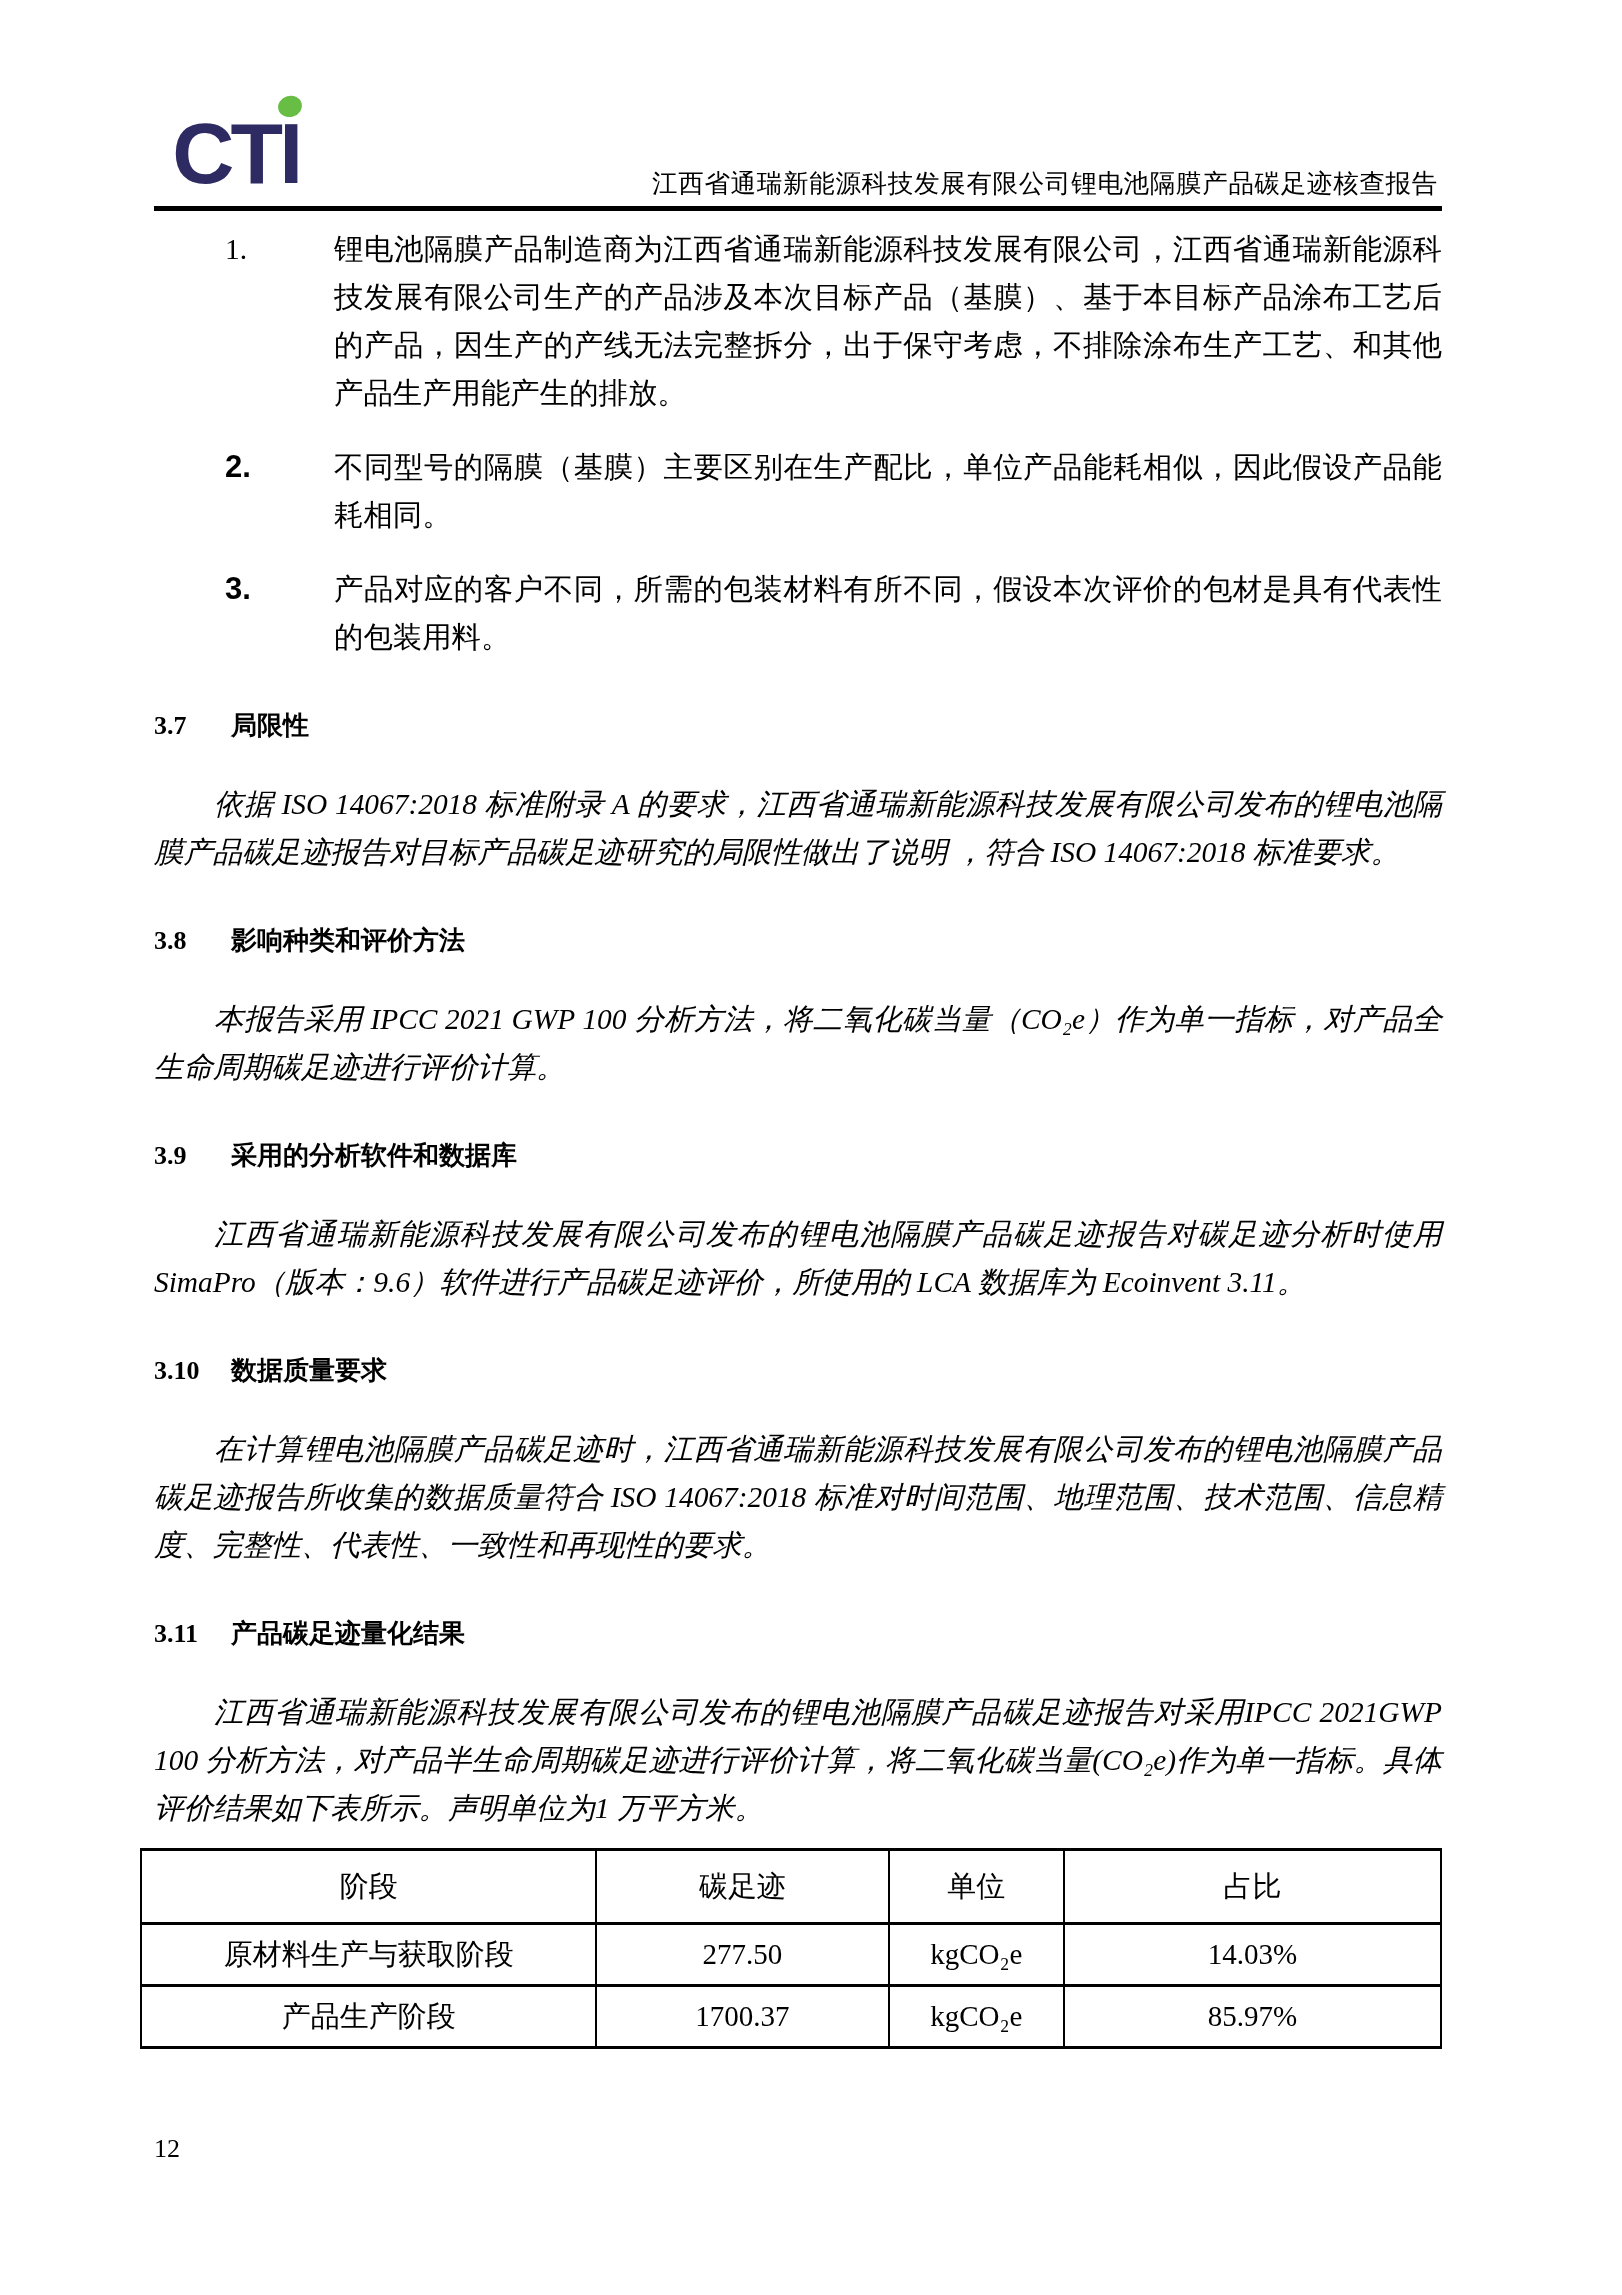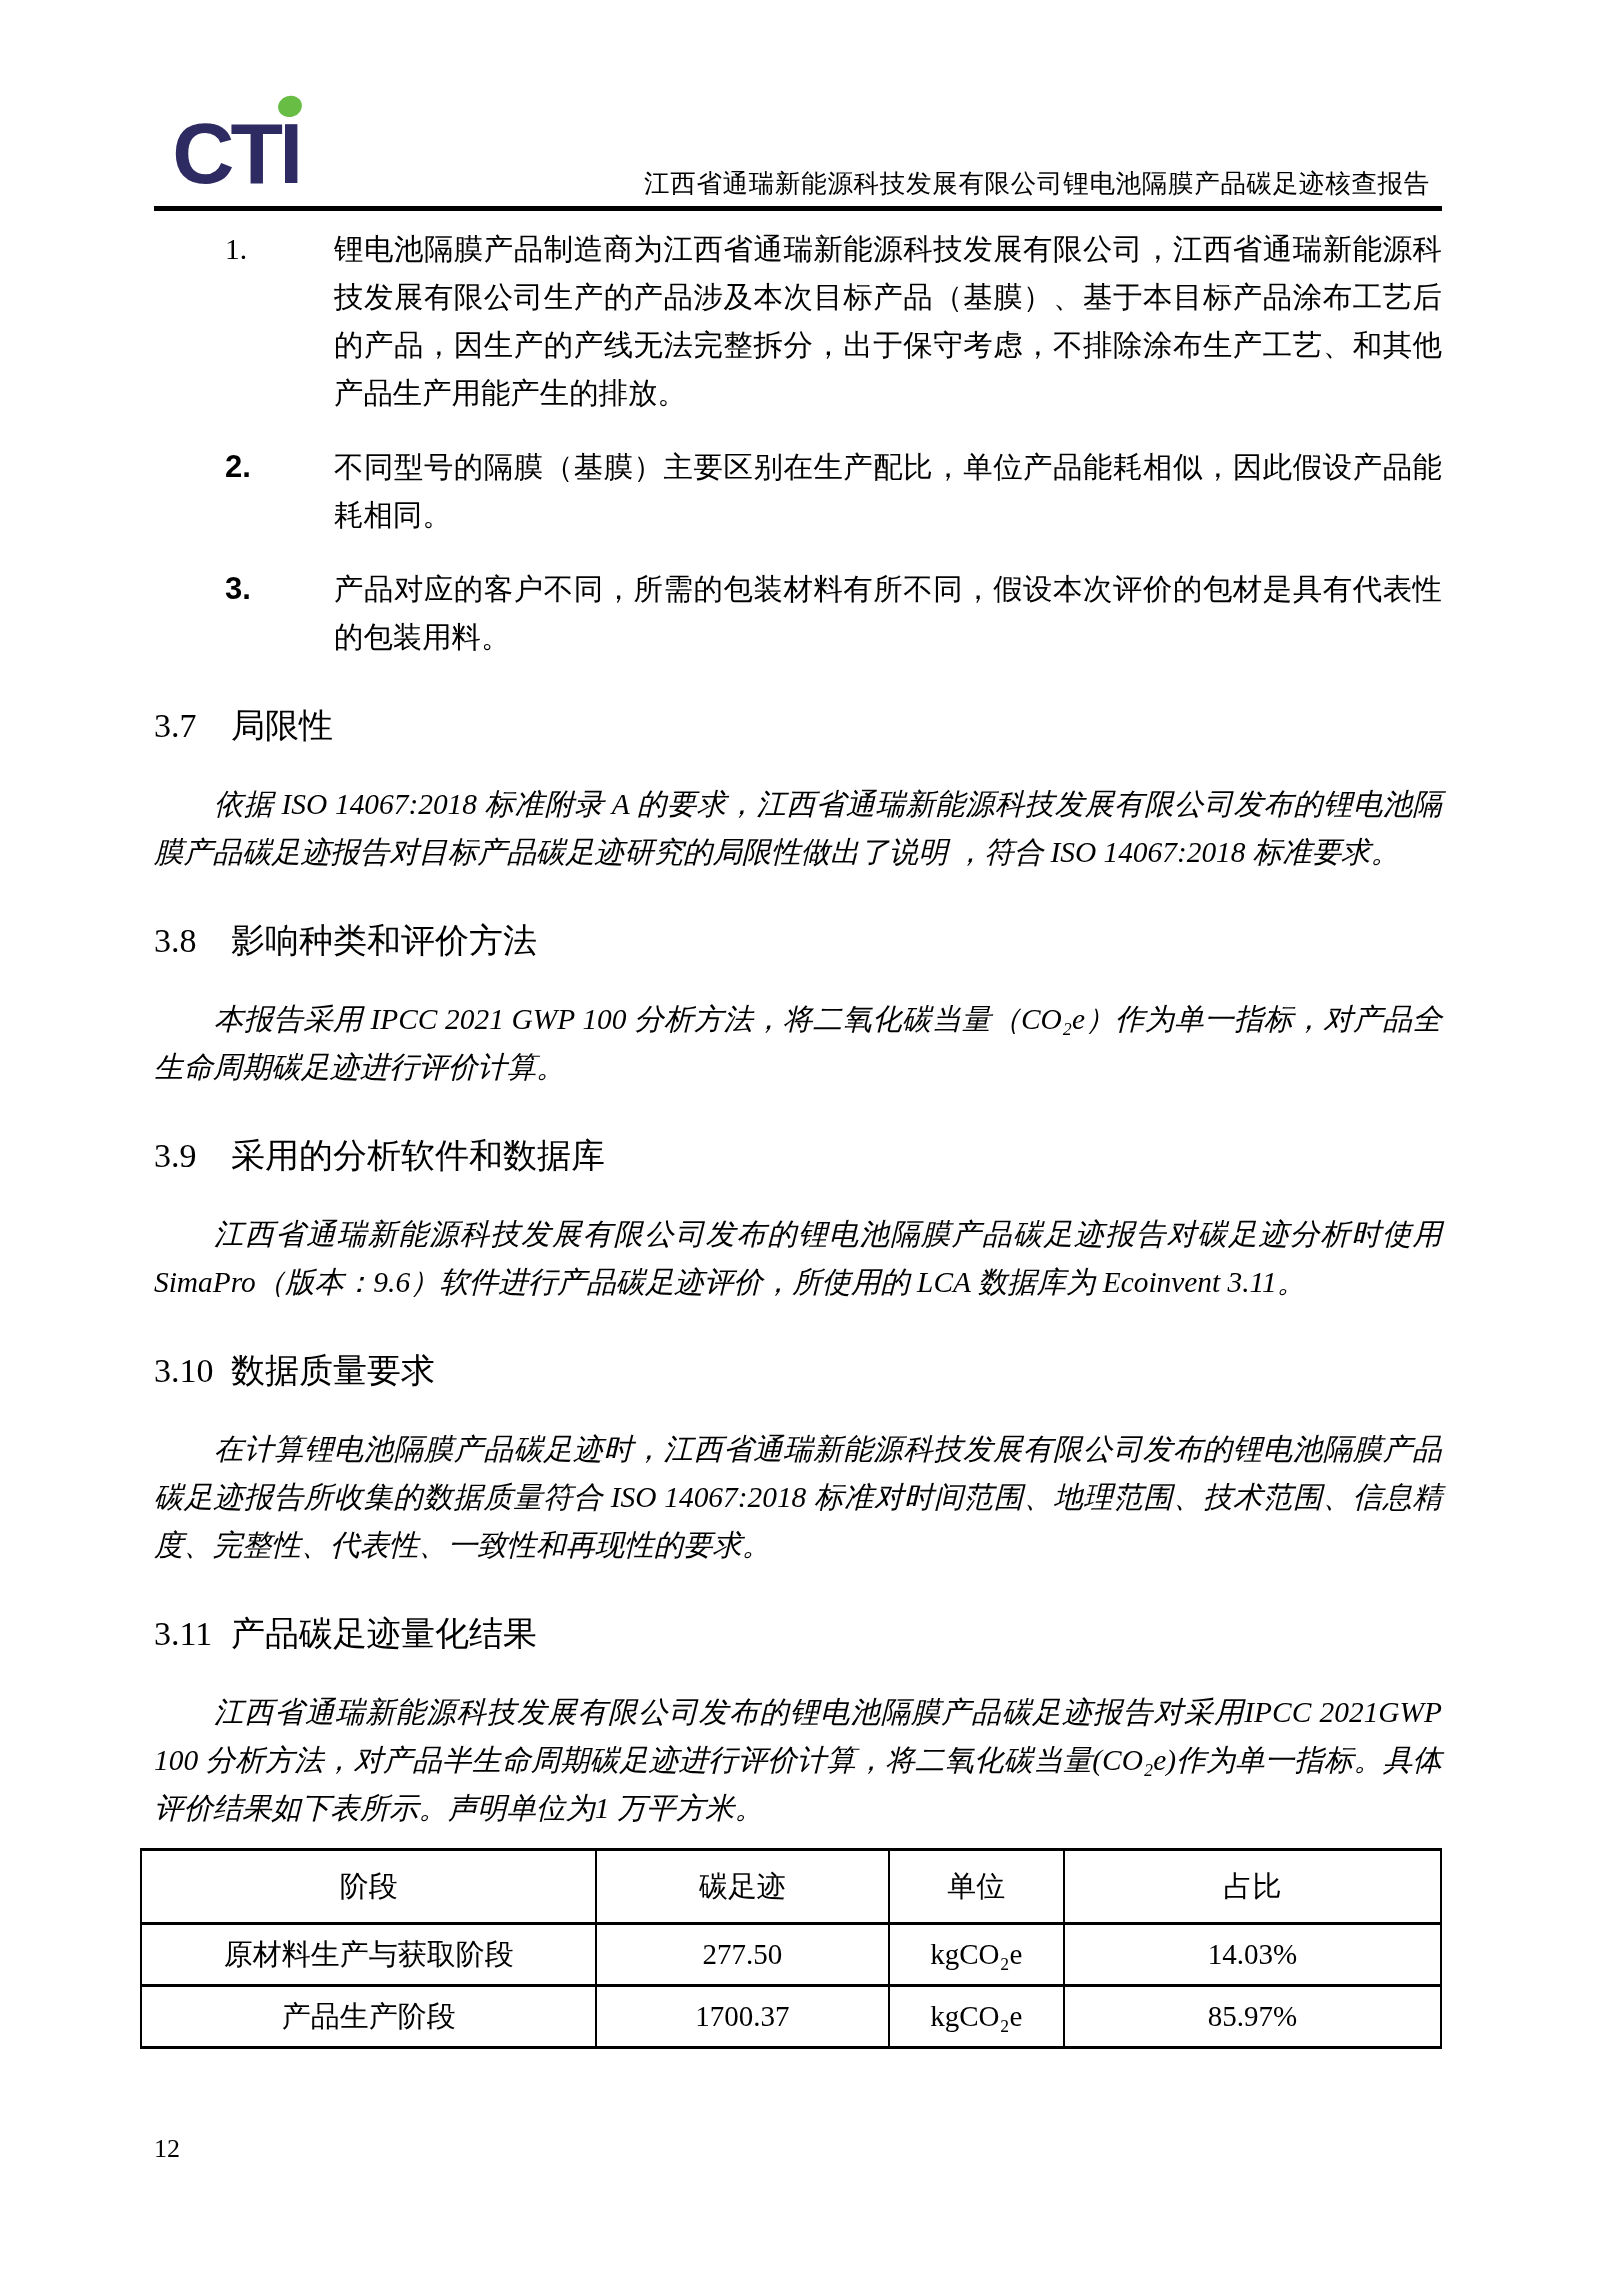--- a/index.html
+++ b/index.html
@@ -50,7 +50,7 @@
   }
   .header-title {
     position: absolute;
-    right: 12px; bottom: 10.5px;
+    right: 4px; bottom: 10.5px;
     font-size: 25.5px;
     letter-spacing: 0.7px;
     white-space: nowrap;

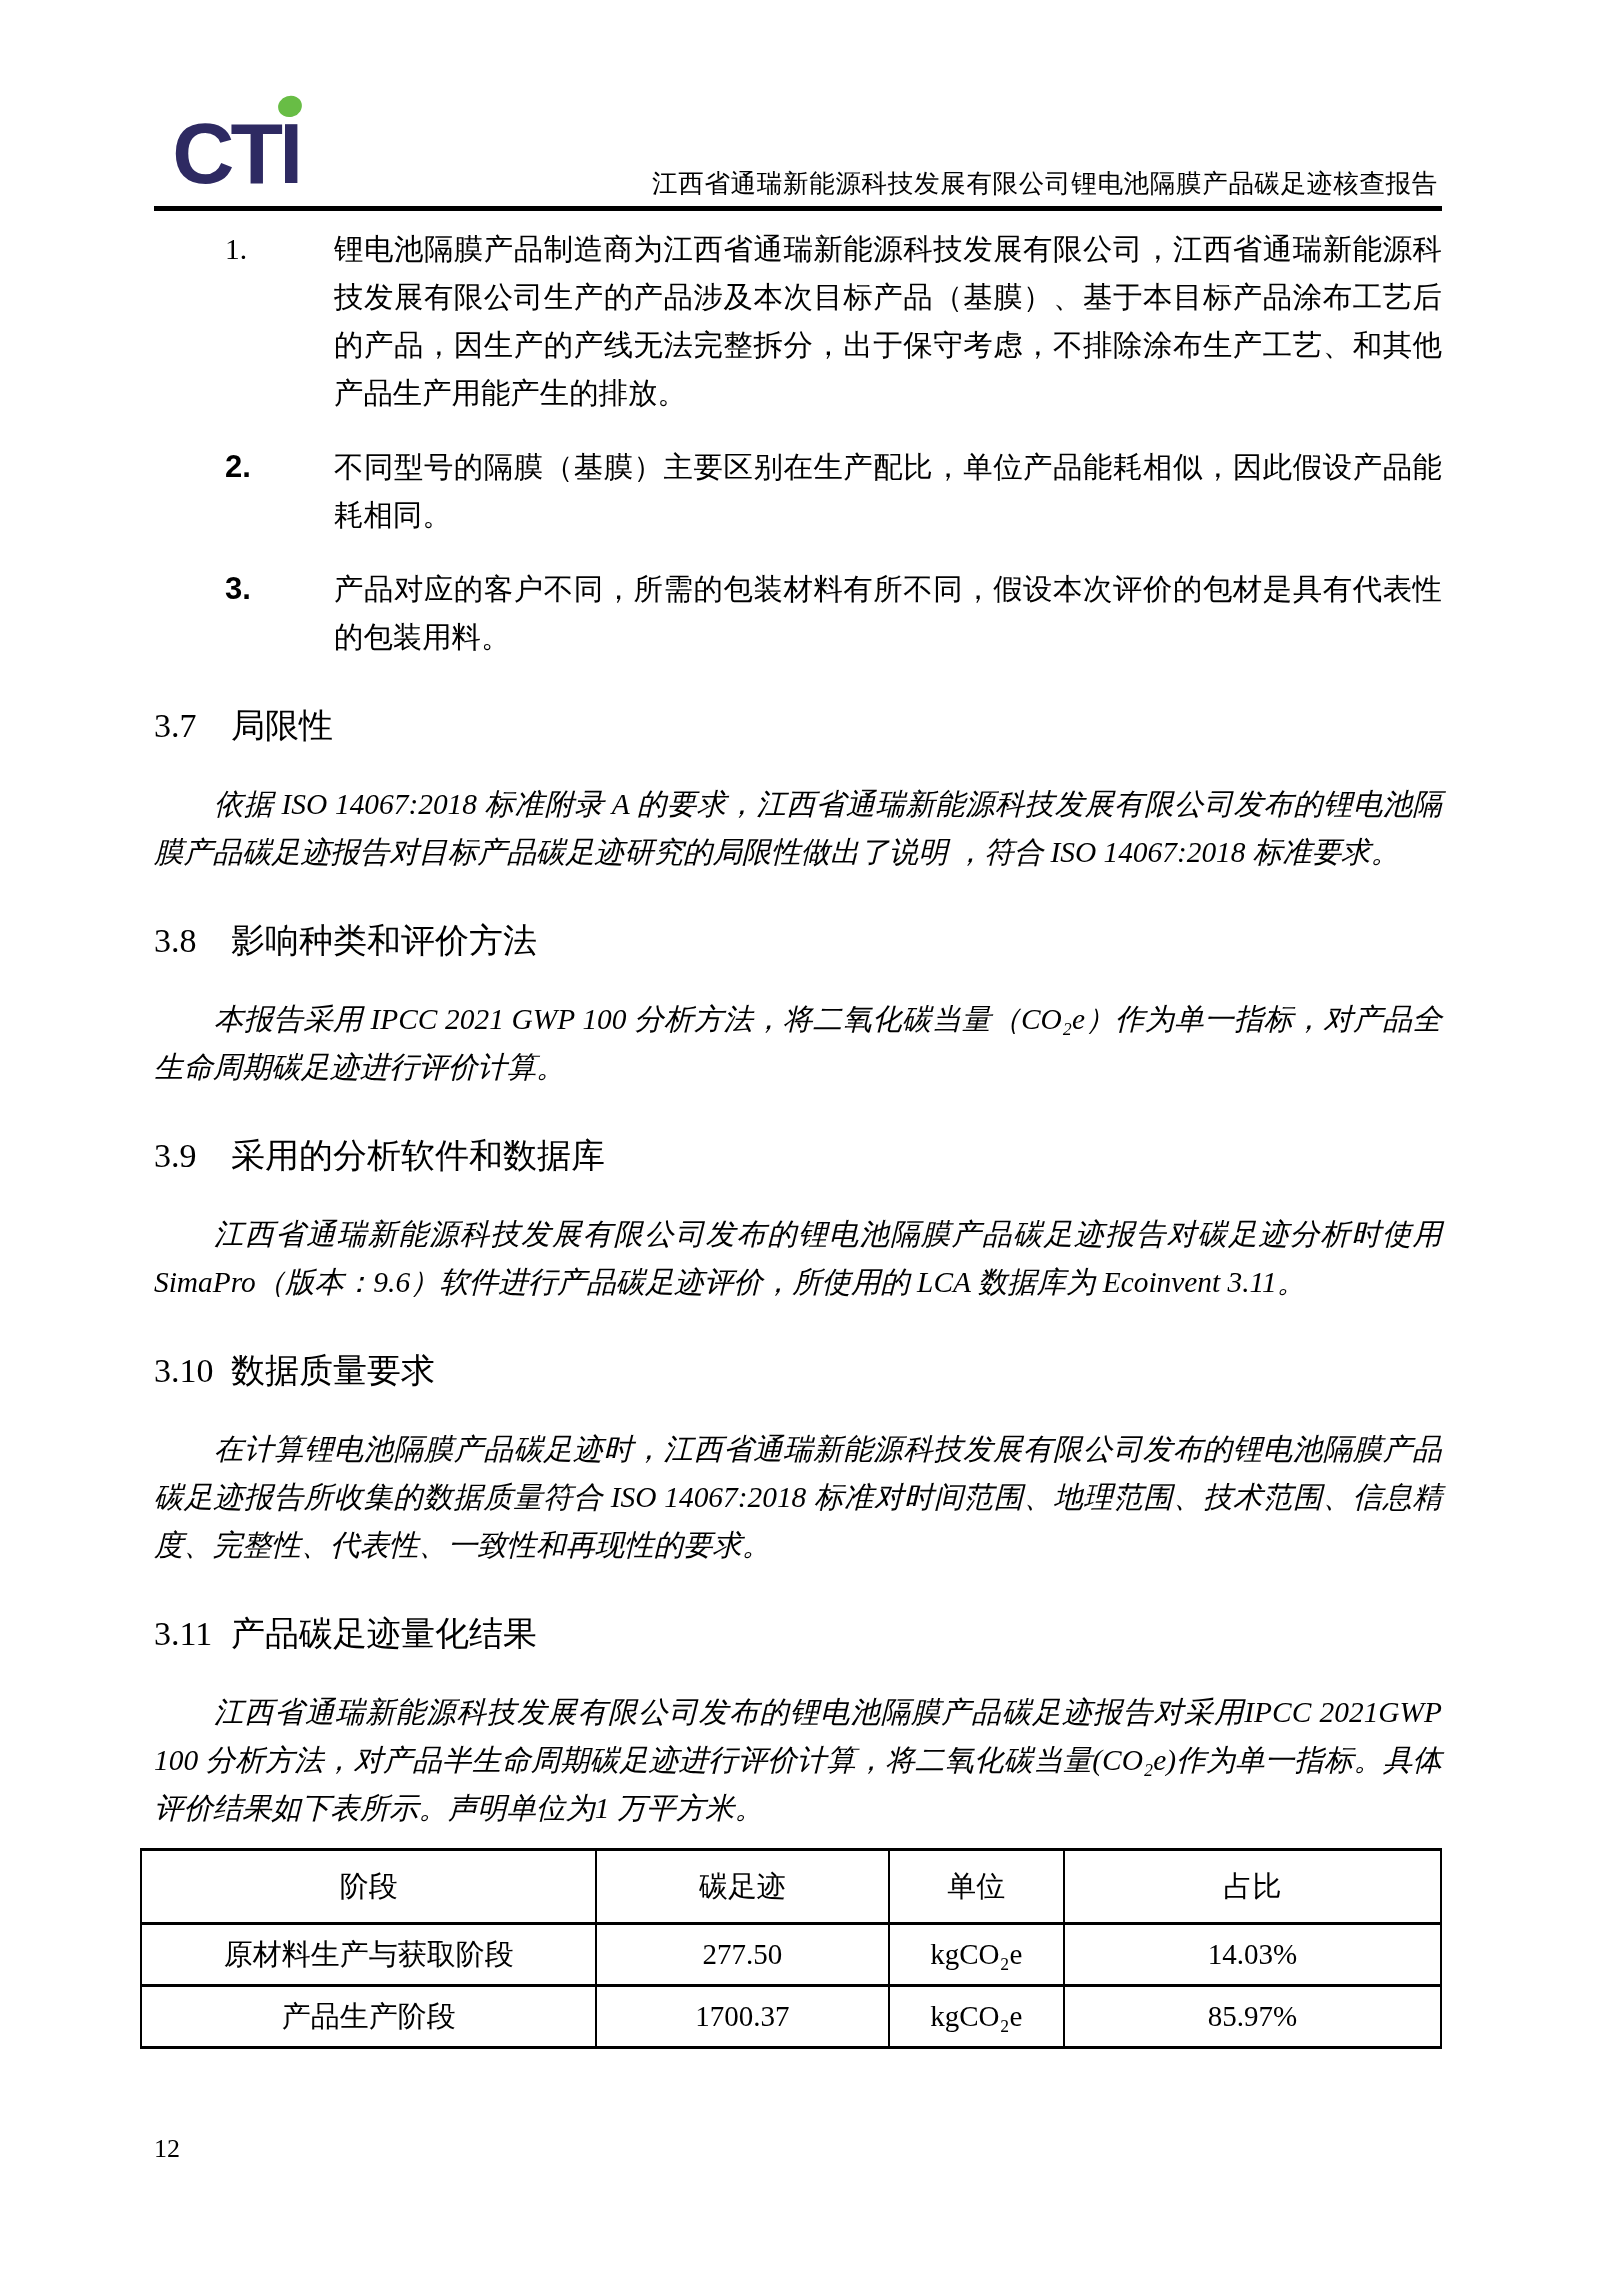--- a/index.html
+++ b/index.html
@@ -81,8 +81,8 @@
   
   .sec-h {
     margin: 46px 0 36px 0;
-    font-size: 34px;
-    font-weight: normal;
+    font-size: 26px;
+    font-weight: bold;
     line-height: 37px;
   }
   .sec-num {

